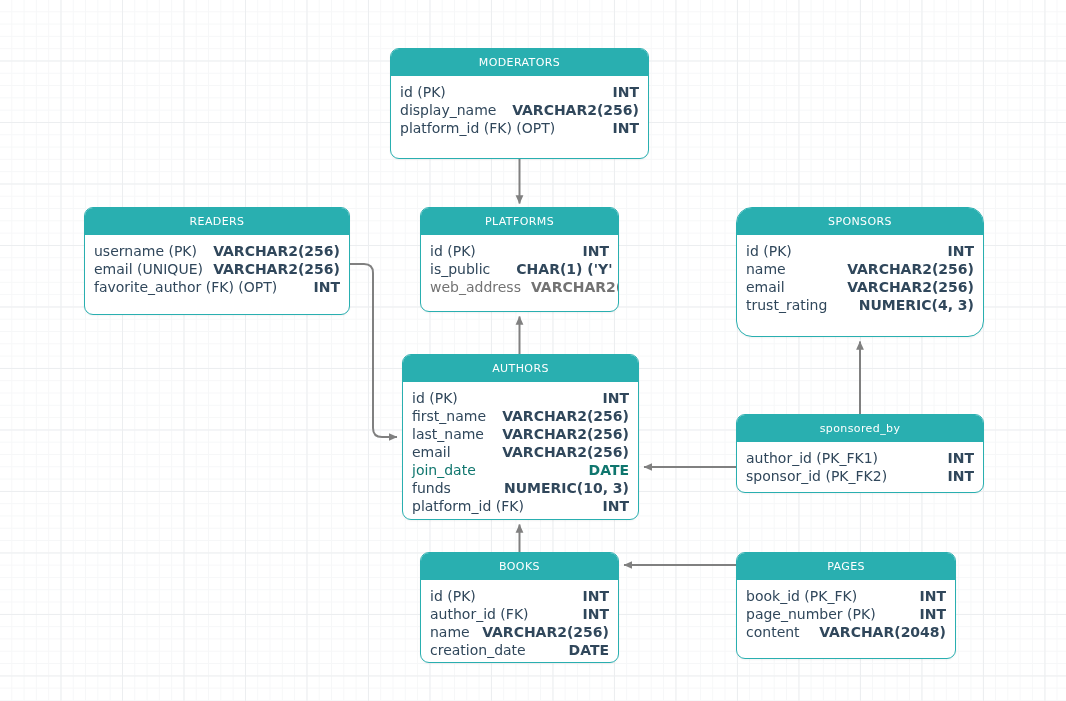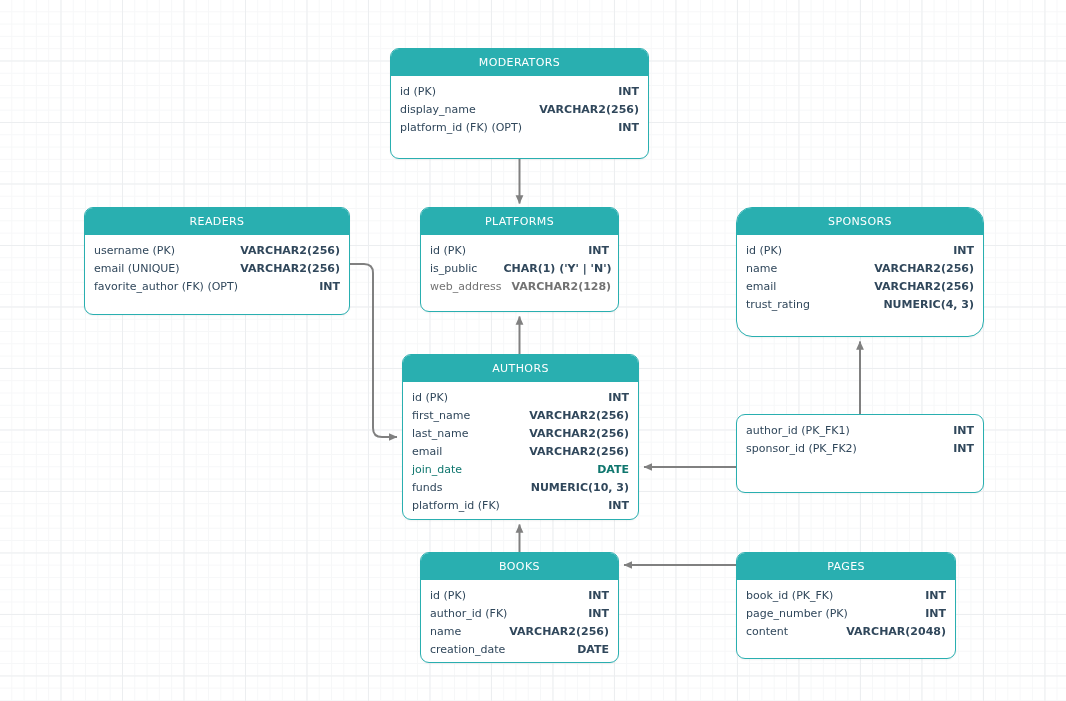--- a/index.html
+++ b/index.html
@@ -64,7 +64,7 @@
     display: flex;
     justify-content: space-between;
     align-items: baseline;
-    font-size: 11px;
+    font-size: 14px;
     line-height: 18px;
     color: #30475b;
     white-space: nowrap;

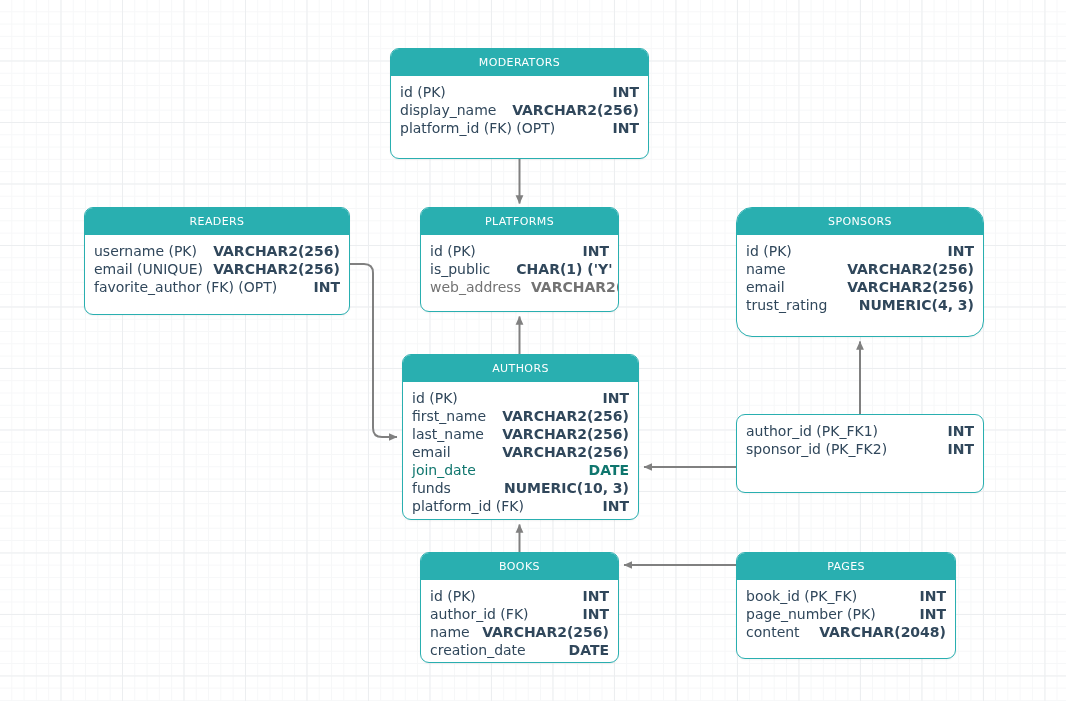--- a/index.html
+++ b/index.html
@@ -220,6 +220,7 @@
         </div>
       </div>
       <div class="entity" style="left: 736px; top: 414px; width: 248px; height: 79px; border-color: rgb(41, 175, 176); background: rgb(255, 255, 255);">
+        <div class="entity-header" style="background: rgb(41, 175, 176); color: rgb(255, 255, 255);">sponsored_by</div>
         <div class="entity-body">
           <div class="attr-row" style="color: rgb(48, 71, 91);">
             <span class="attr-name">author_id (PK_FK1)</span>

